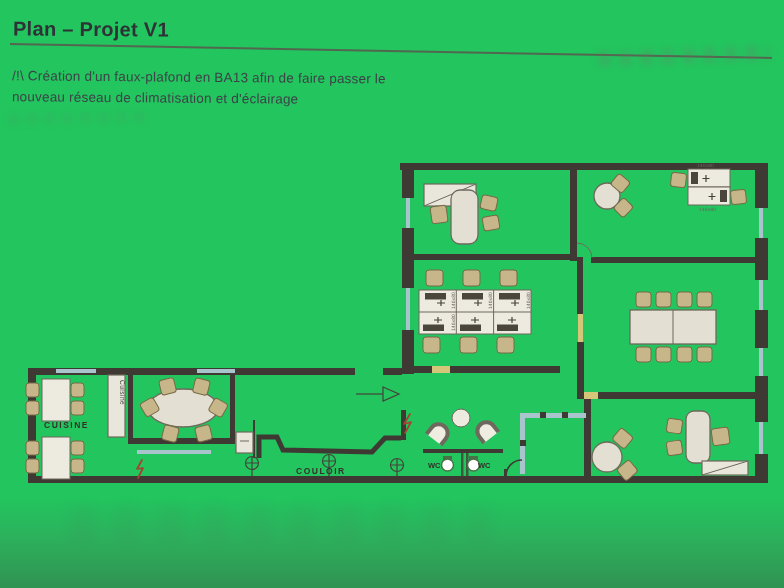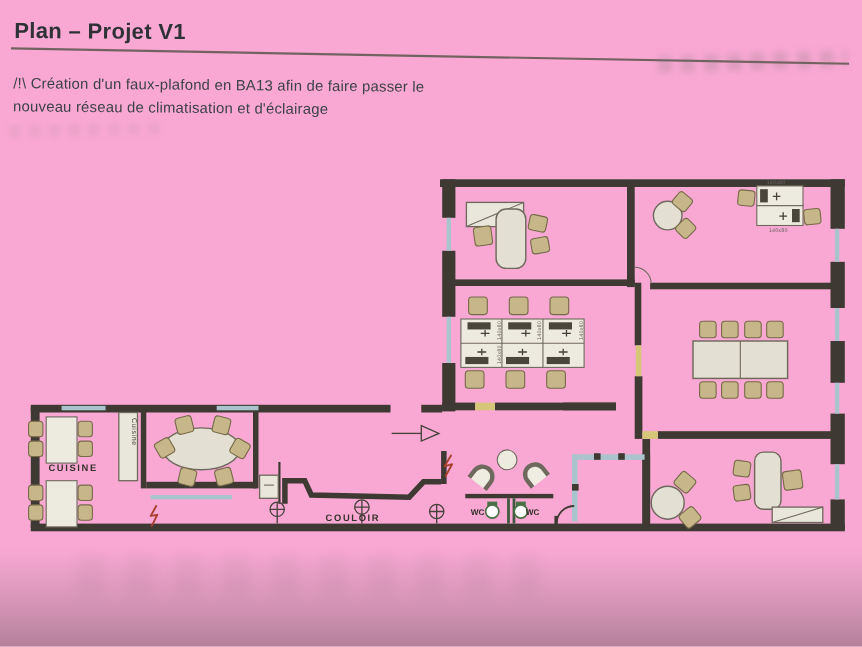--- a/index.html
+++ b/index.html
@@ -11,7 +11,7 @@
       radial-gradient(55% 45% at 50% 55%, rgba(242,240,232,.5), transparent 78%),
       linear-gradient(90deg, rgba(0,0,0,.05) 0%, transparent 6%, transparent 90%, rgba(235,233,227,.45) 99%),
       linear-gradient(180deg,#d2cec7 0%,#d6d2cb 28%,#cfcac2 55%,#c4bdb4 74%,#ab a 299 86%,#968d84 96%,#887f78 100%);
-    background-color:#f9a8d4;
+    background-color:#22c55e;
   }
   .photo::after{
     content:"";position:absolute;left:0;right:0;bottom:0;height:90px;

